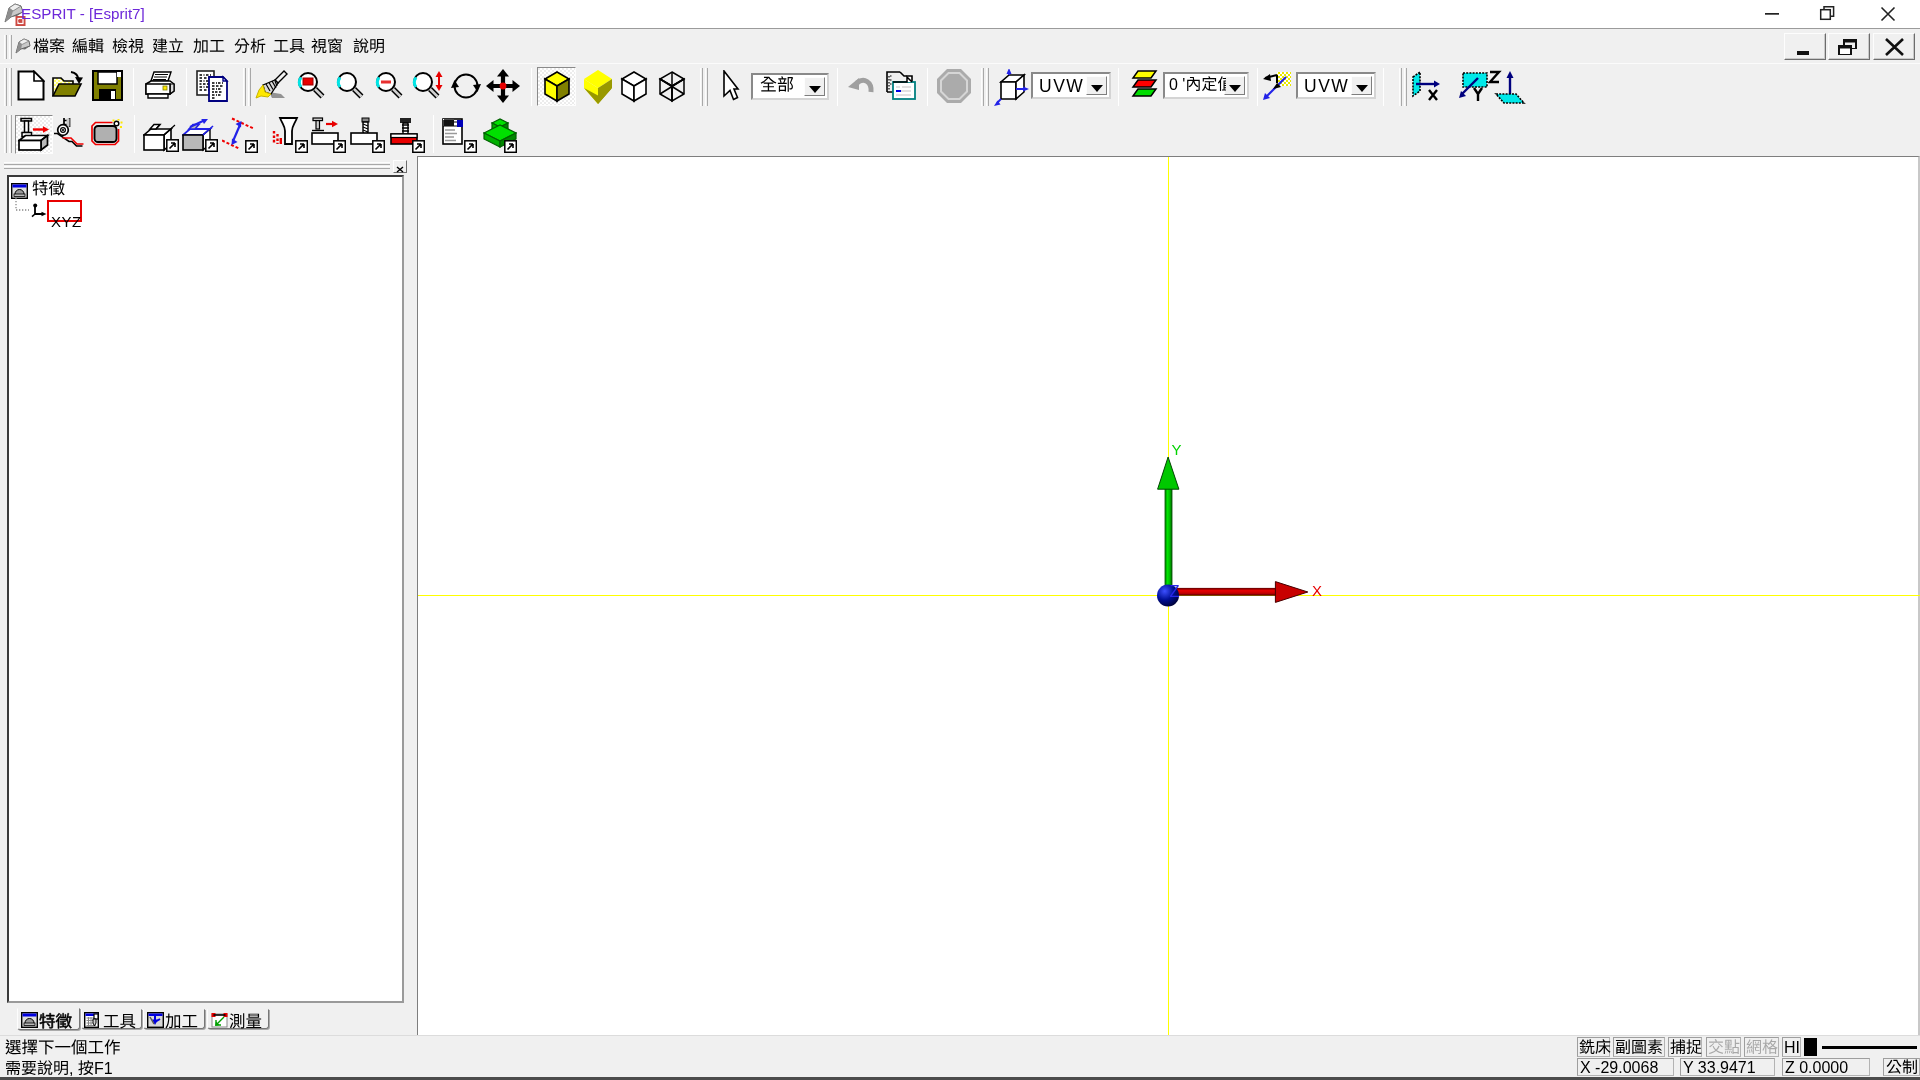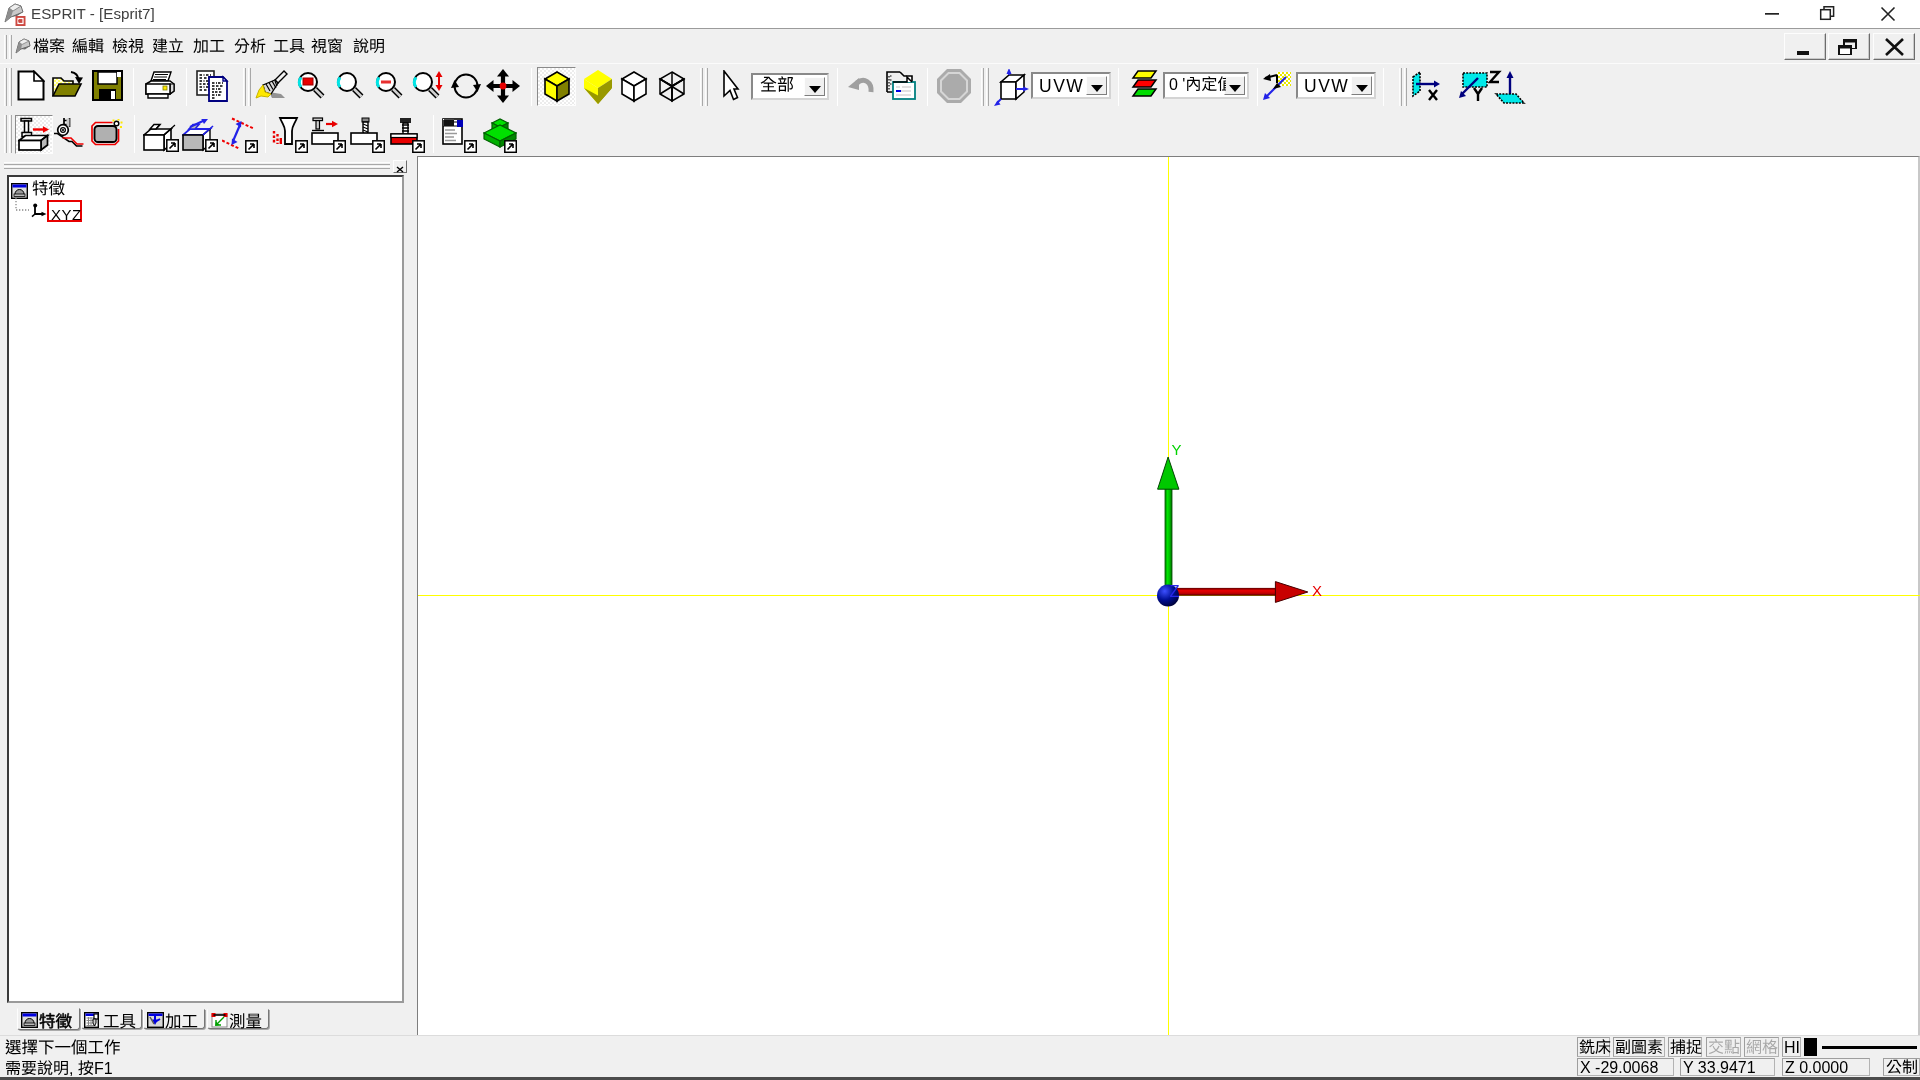--- a/index.html
+++ b/index.html
@@ -29,7 +29,7 @@
 <rect x="15" y="16.5" width="5" height="5" fill="none" stroke="#fff" stroke-width="1.2"></rect>
 <rect x="15" y="18.2" width="3" height="1.4" fill="#cd4a43"></rect>
   </svg>
-<div class="abs" style="left:31px;top:5px;font-size:15.2px;color:#404040">ESPRIT - [Esprit7]</div>
+<div class="abs" style="left:21px;top:5px;font-size:15.2px;color:#6d28d9">ESPRIT - [Esprit7]</div>
 <svg class="abs" style="left:1755px;top:0" width="160" height="28">
 <rect x="10" y="13" width="14" height="1.7" fill="#222"></rect>
 <path d="M69,9.5 v-2.8 h9.6 v9.6 h-2.9" fill="none" stroke="#222" stroke-width="1.5"></path>

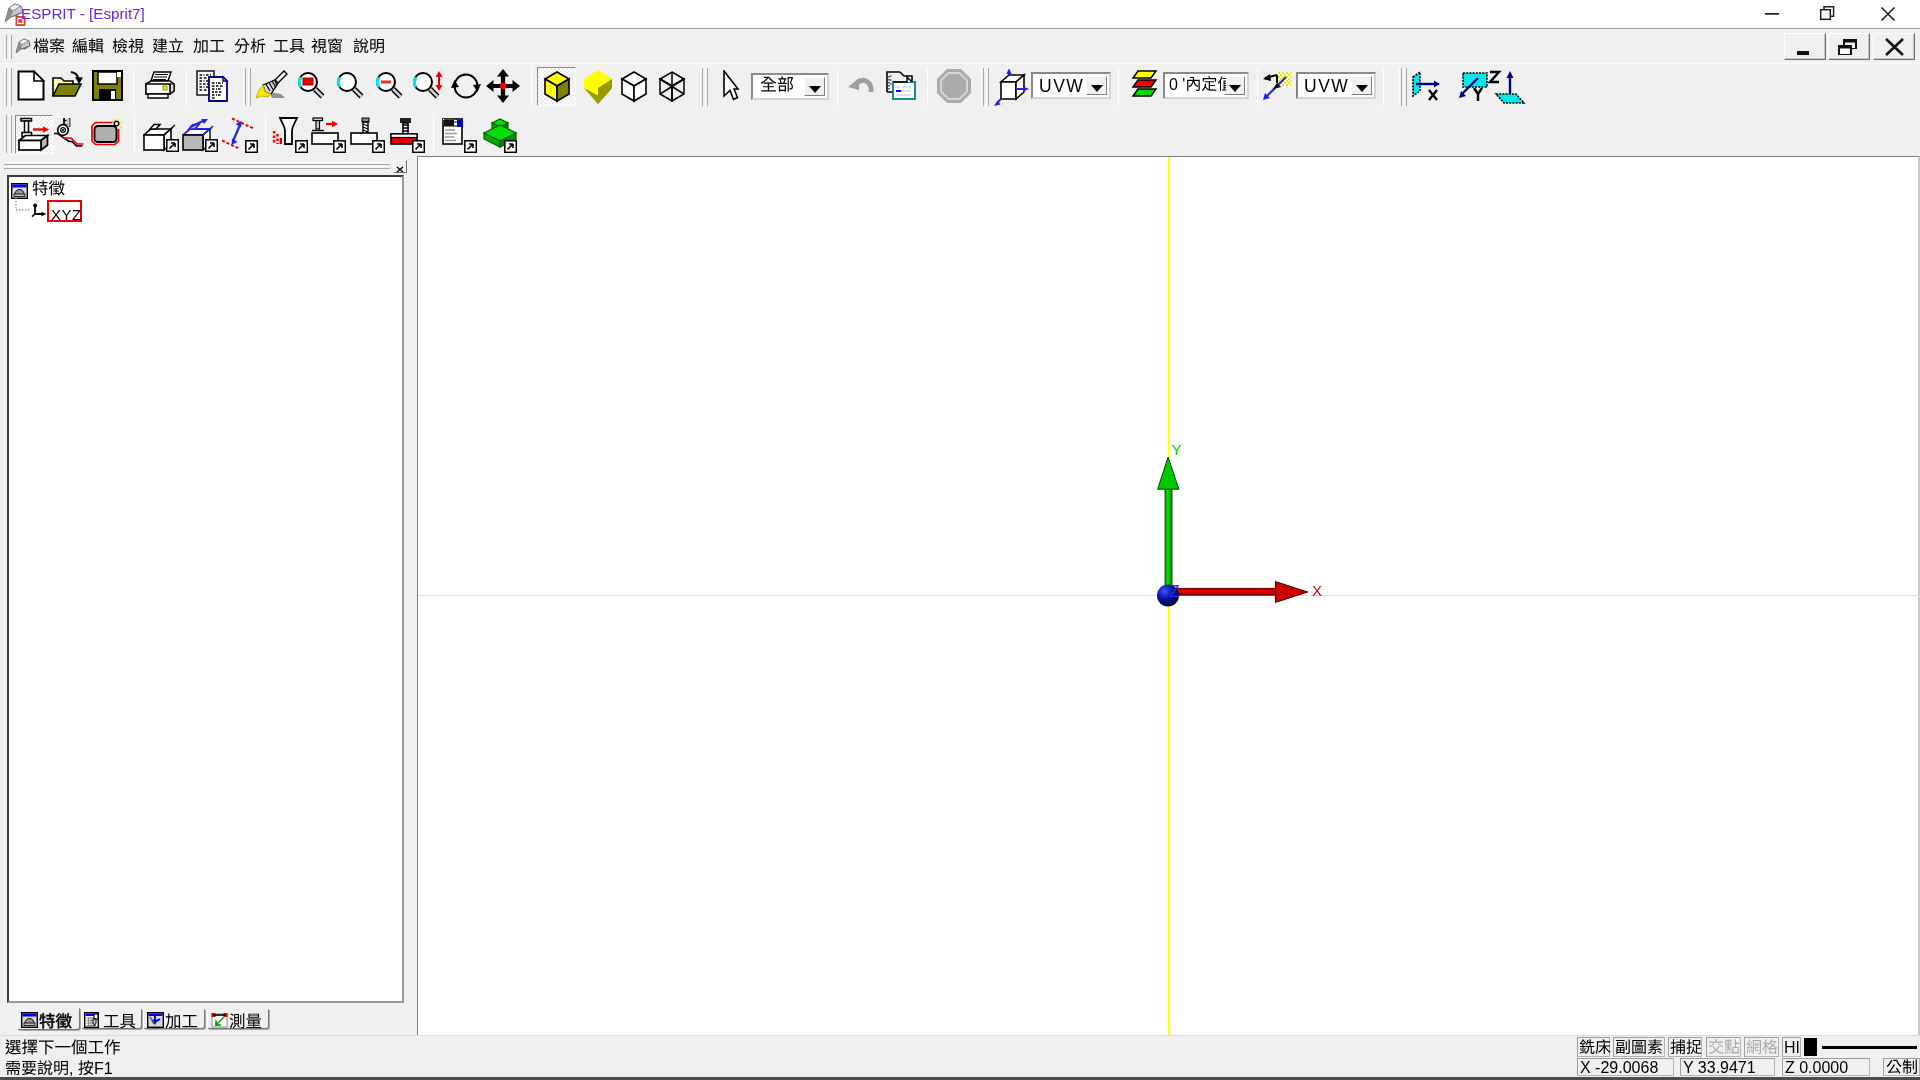--- a/index.html
+++ b/index.html
@@ -480,7 +480,7 @@
 <path d="M4,11 l-3,2.6" stroke="#000" stroke-width="1.5"></path>
   </svg>
 <div class="abs" style="left:47px;top:200px;width:35px;height:22px;background:#fff;border:2px solid #e80000"></div>
-<div class="abs" style="left:51px;top:206px;font-size:15px;letter-spacing:0.5px;color:#000">XYZ</div>
+<div class="abs" style="left:51px;top:213px;font-size:15px;letter-spacing:0.5px;color:#000">XYZ</div>
 <div class="abs" style="left:17px;top:1008px;width:63px;height:22px;background:#f0f0f0;border:1px solid;border-color:#f0f0f0 #777 #777 #fdfdfd;border-radius:0 0 3px 3px;box-shadow:1px 1px 0 #aaa"></div>
 <div class="abs" style="left:81px;top:1009px;width:61px;height:20px;background:#f0f0f0;border:1px solid;border-color:#f0f0f0 #777 #777 #fdfdfd;border-radius:0 0 3px 3px;box-shadow:1px 1px 0 #aaa"></div>
 <div class="abs" style="left:143px;top:1009px;width:62px;height:20px;background:#f0f0f0;border:1px solid;border-color:#f0f0f0 #777 #777 #fdfdfd;border-radius:0 0 3px 3px;box-shadow:1px 1px 0 #aaa"></div>

